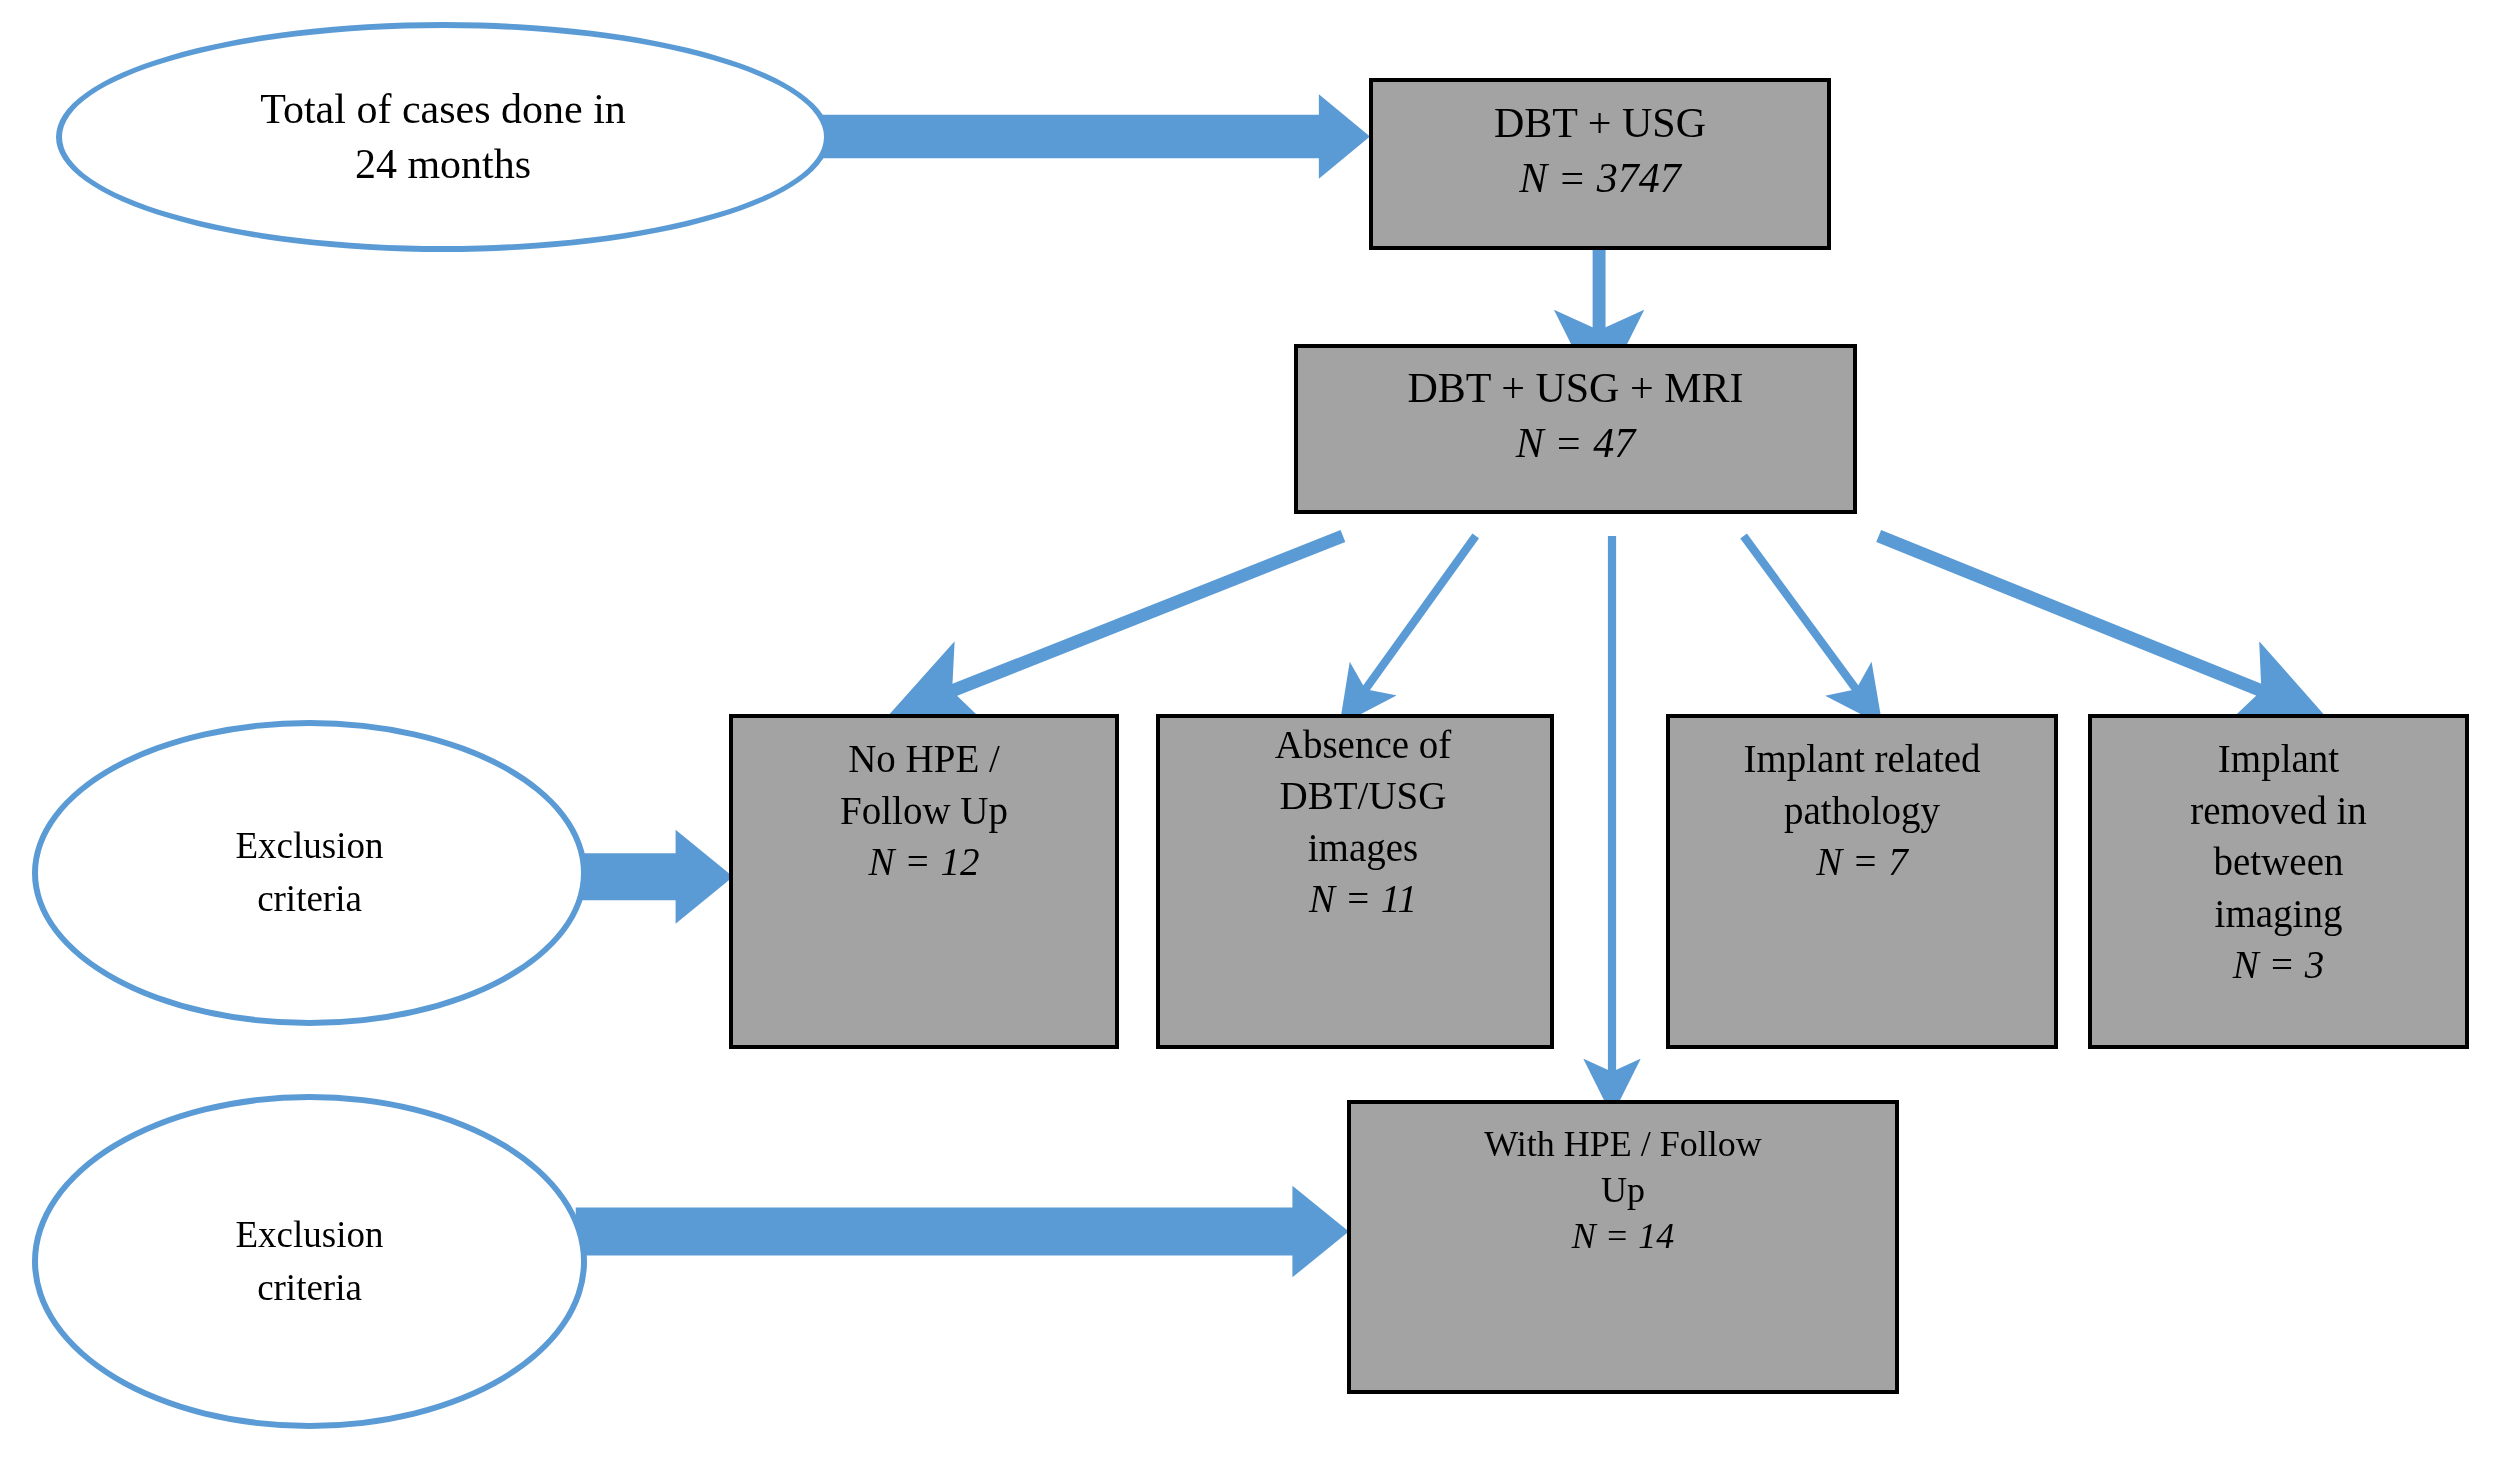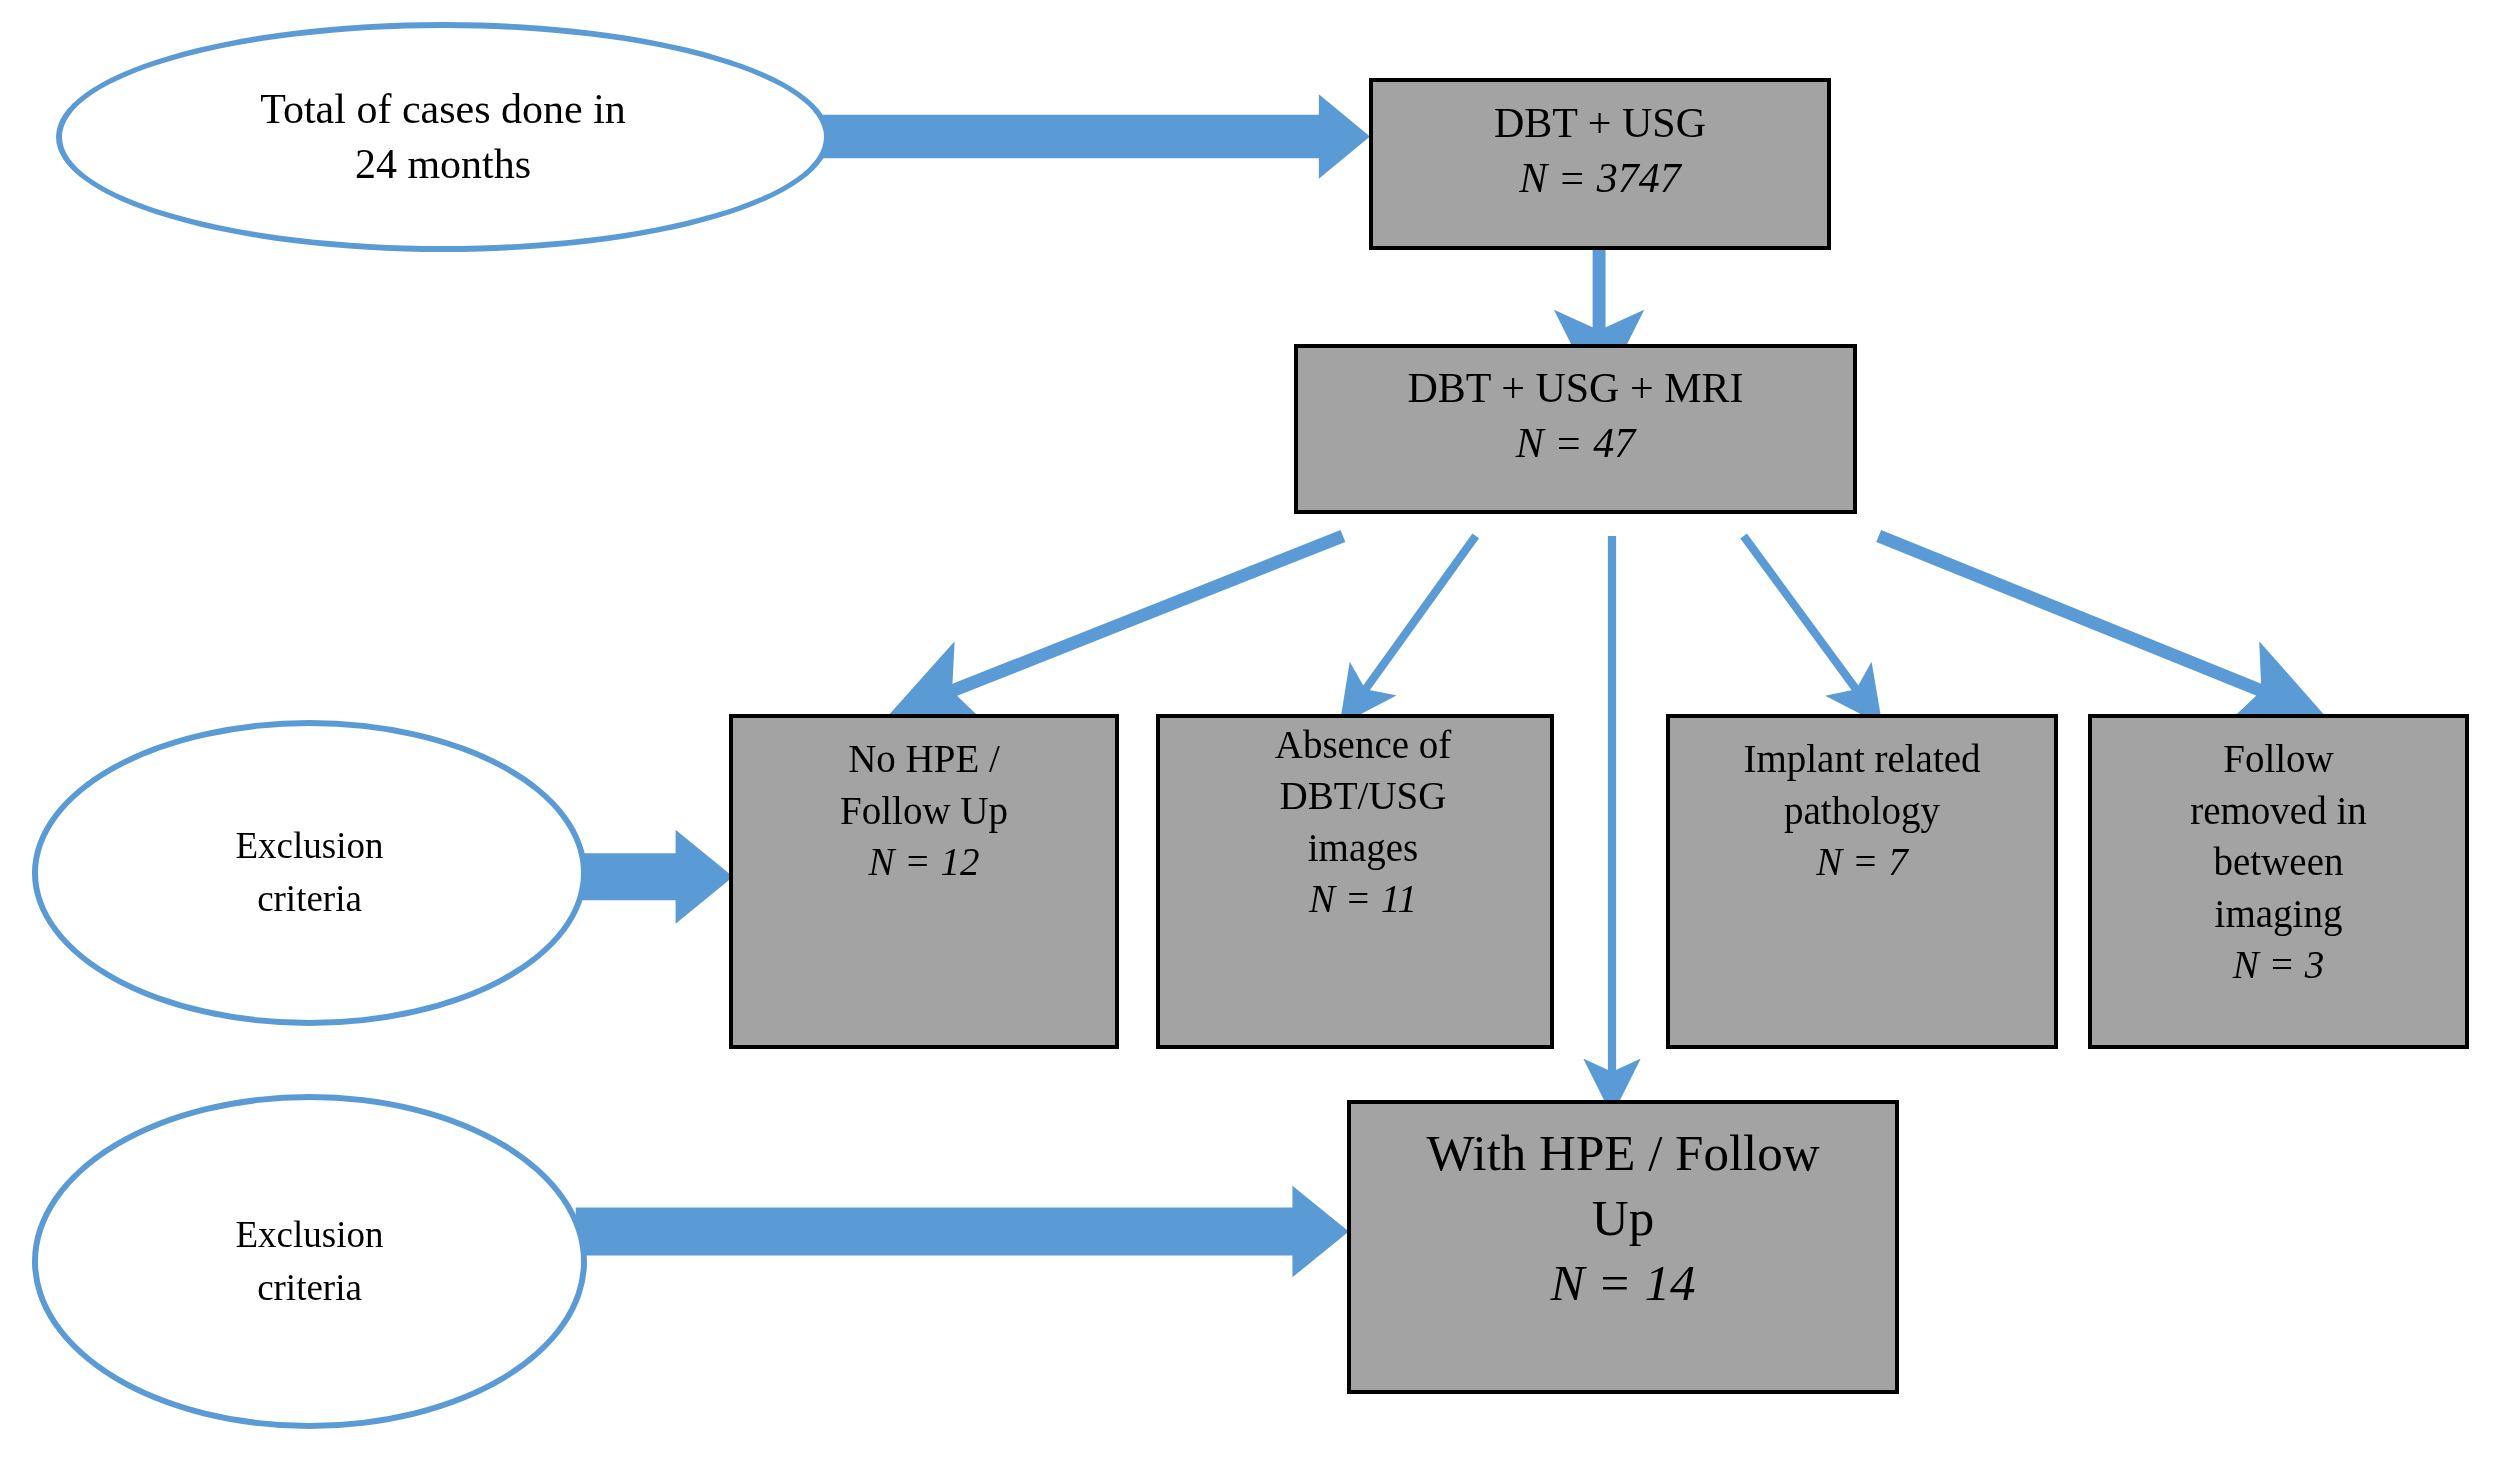--- a/index.html
+++ b/index.html
@@ -120,7 +120,7 @@
 
   <div class="node rect" style="left:2088px;top:714px;width:381px;height:335px;">
     <div class="inner" style="top:15.3px;">
-      <span class="line fs-mid">Follow</span>
+      <span class="line fs-mid">Implant</span>
       <span class="line fs-mid">removed in</span>
       <span class="line fs-mid">between</span>
       <span class="line fs-mid">imaging</span>

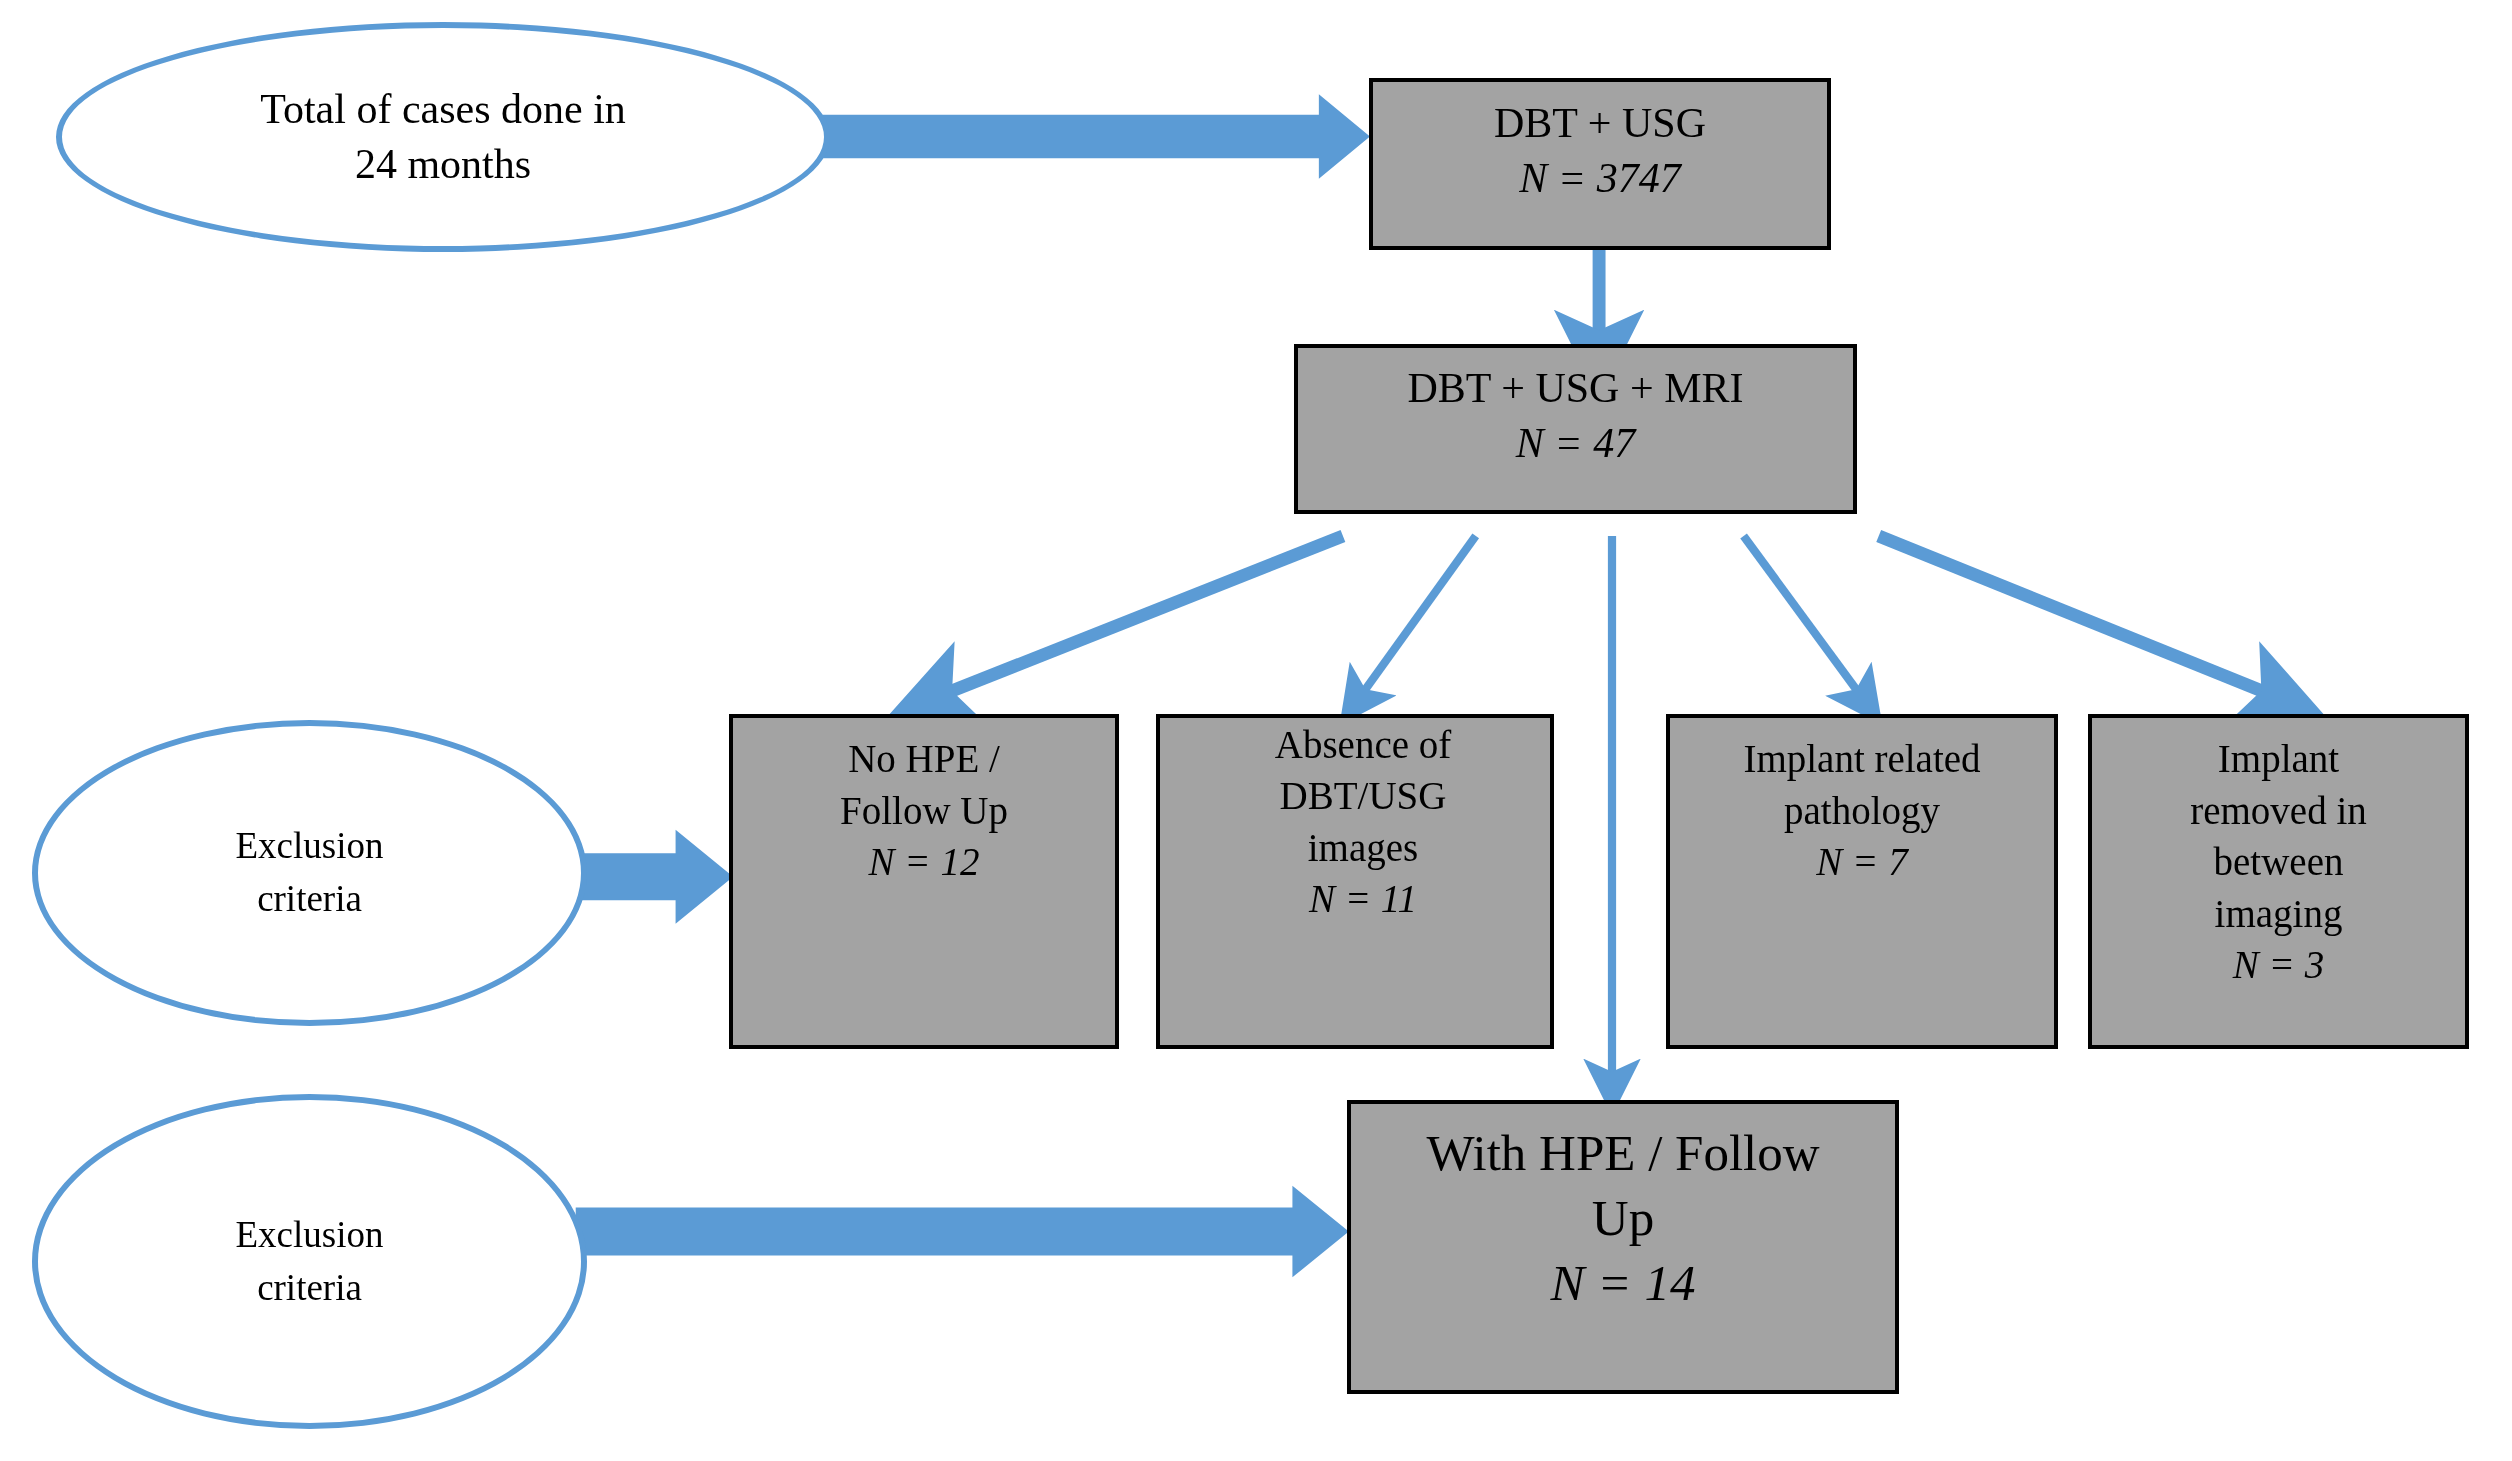--- a/index.html
+++ b/index.html
@@ -17,7 +17,7 @@
   .fs-big{font-size:42px;line-height:1.30;}
   .fs-mid{font-size:39px;line-height:1.32;}
   .fs-ell{font-size:37px;line-height:1.42;}
-  .fs-bot{font-size:51px;line-height:1.28;}
+  .fs-bot{font-size:36px;line-height:1.28;}
 </style>
 </head>
 <body>

